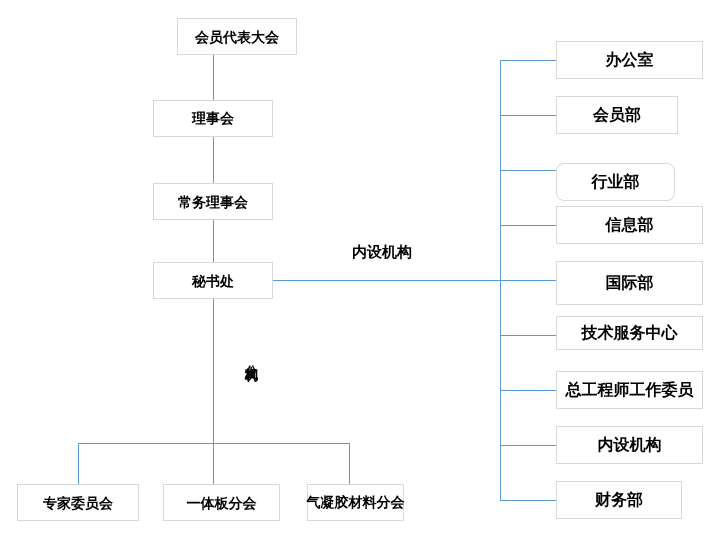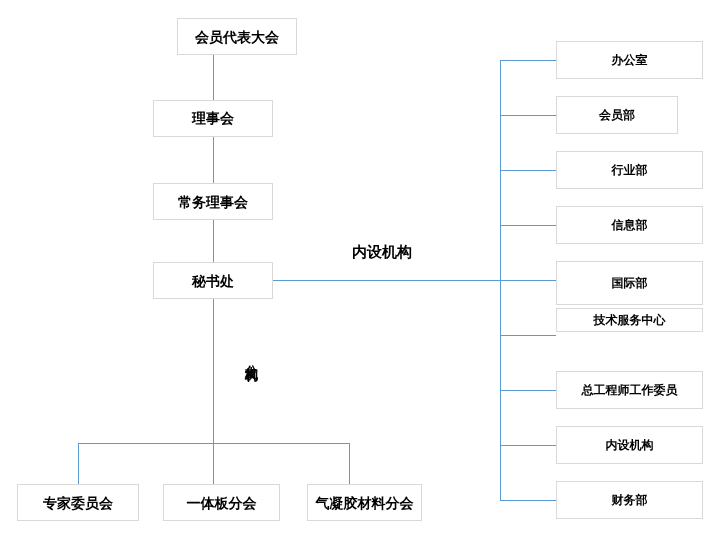--- a/index.html
+++ b/index.html
@@ -29,7 +29,7 @@
     white-space: nowrap;
     line-height: 1;
   }
-  .node.wide { font-size: 12px; }
+  .node.wide { font-size: 16px; }
   .line {
     position: absolute;
     background: #5b9bd5;

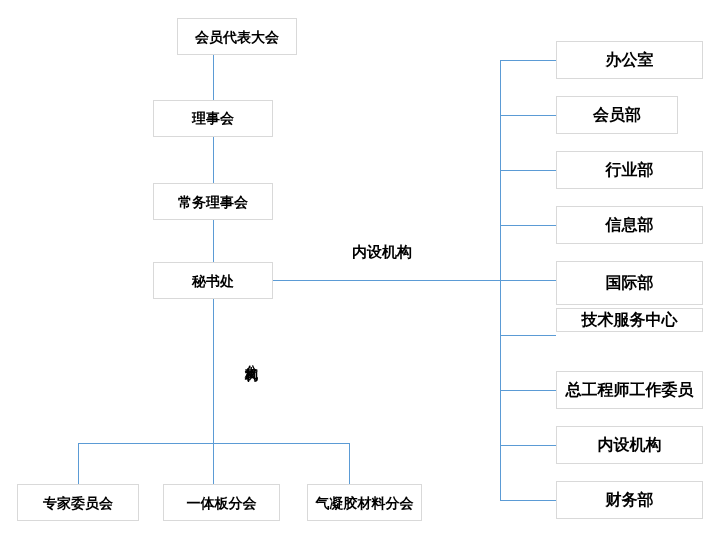--- a/index.html
+++ b/index.html
@@ -88,7 +88,7 @@
 
   <div class="node wide" style="left:556px;top:41px;width:147px;height:38px;">办公室</div>
   <div class="node wide" style="left:556px;top:96px;width:122px;height:38px;">会员部</div>
-  <div class="node wide" style="left:556px;top:151px;width:147px;height:38px;">行业部</div>
+  <div class="node wide" style="left:556px;top:163px;width:119px;height:38px;border-radius:8px;">行业部</div>
   <div class="node wide" style="left:556px;top:206px;width:147px;height:38px;">信息部</div>
   <div class="node wide" style="left:556px;top:261px;width:147px;height:44px;">国际部</div>
   <div class="node wide" style="left:556px;top:308px;width:147px;height:24px;">技术服务中心</div>

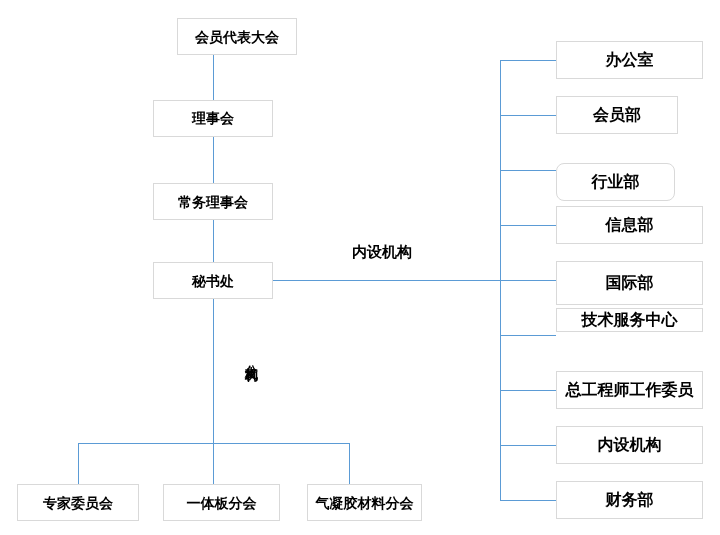--- a/index.html
+++ b/index.html
@@ -91,7 +91,7 @@
   <div class="node wide" style="left:556px;top:163px;width:119px;height:38px;border-radius:8px;">行业部</div>
   <div class="node wide" style="left:556px;top:206px;width:147px;height:38px;">信息部</div>
   <div class="node wide" style="left:556px;top:261px;width:147px;height:44px;">国际部</div>
-  <div class="node wide" style="left:556px;top:308px;width:147px;height:24px;">技术服务中心</div>
+  <div class="node wide" style="left:556px;top:316px;width:147px;height:34px;">技术服务中心</div>
   <div class="node wide" style="left:556px;top:371px;width:147px;height:38px;">总工程师工作委员</div>
   <div class="node wide" style="left:556px;top:426px;width:147px;height:38px;">内设机构</div>
   <div class="node wide" style="left:556px;top:481px;width:147px;height:38px;">财务部</div>

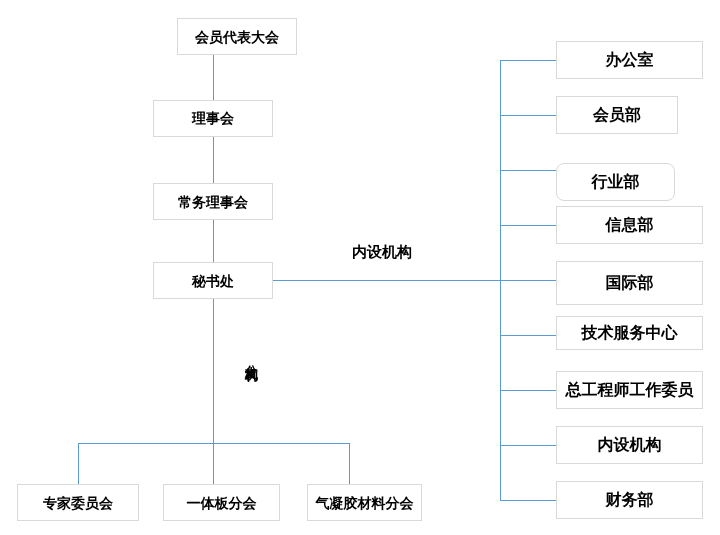--- a/index.html
+++ b/index.html
@@ -98,7 +98,7 @@
 
   <div class="node" style="left:17px;top:484px;width:122px;height:37px;">专家委员会</div>
   <div class="node" style="left:163px;top:484px;width:117px;height:37px;">一体板分会</div>
-  <div class="node" style="left:307px;top:484px;width:115px;height:37px;">气凝胶材料分会</div>
+  <div class="node" style="left:307px;top:484px;width:97px;height:37px;font-family:Liberation Serif, serif;">气凝胶材料分会</div>
 
 </div>
 

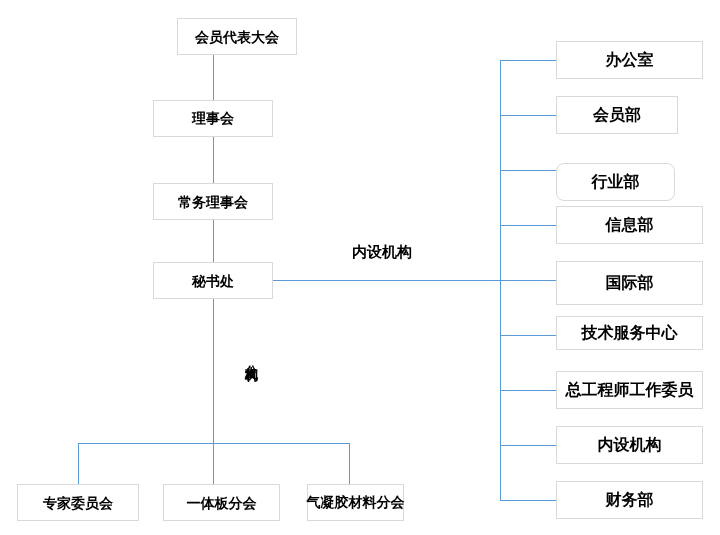--- a/index.html
+++ b/index.html
@@ -94,7 +94,7 @@
   <div class="node wide" style="left:556px;top:316px;width:147px;height:34px;">技术服务中心</div>
   <div class="node wide" style="left:556px;top:371px;width:147px;height:38px;">总工程师工作委员</div>
   <div class="node wide" style="left:556px;top:426px;width:147px;height:38px;">内设机构</div>
-  <div class="node wide" style="left:556px;top:481px;width:147px;height:38px;">财务部</div>
+  <div class="node wide" style="left:556px;top:481px;width:126px;height:38px;">财务部</div>
 
   <div class="node" style="left:17px;top:484px;width:122px;height:37px;">专家委员会</div>
   <div class="node" style="left:163px;top:484px;width:117px;height:37px;">一体板分会</div>

